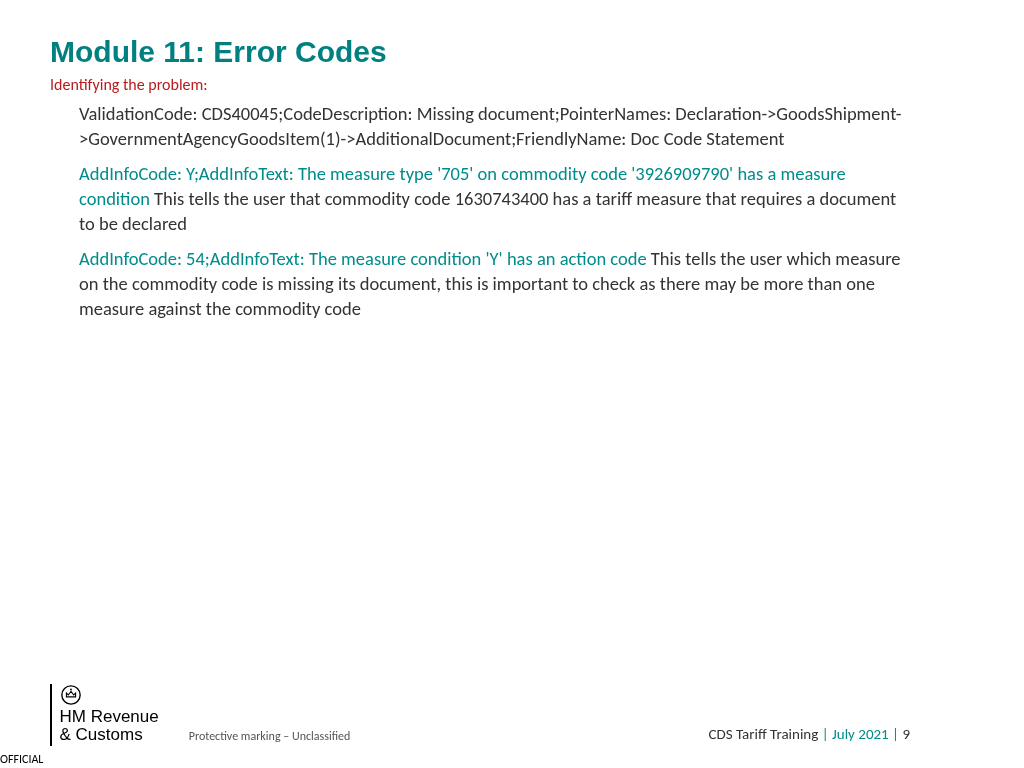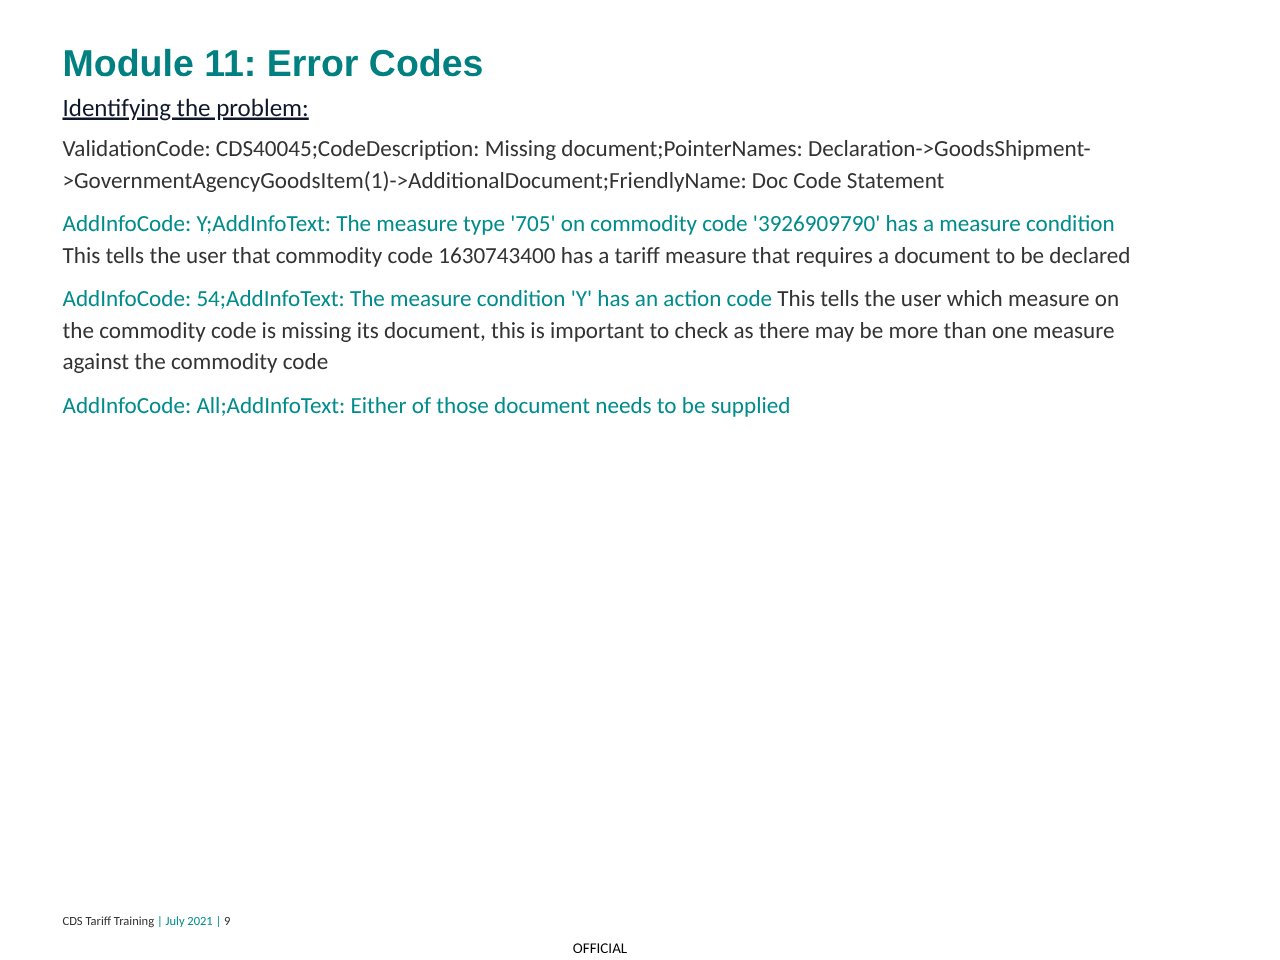--- a/index.html
+++ b/index.html
@@ -6,7 +6,7 @@
   html, body { width: 1024px; height: 768px; font-family: Calibri, Arial, sans-serif; background: #fff; }
   .page { width: 960px; height: 768px; position: relative; padding: 35px 50px 0 50px; }
   .title { color: #008080; font-weight: 700; font-size: 30px; margin-bottom: 6px; font-family: Arial, sans-serif; }
-  .subtitle { color: #0f172a; font-size: 20px; margin-bottom: 8px; text-decoration: underline; }
+  .subtitle { color: #b91c1c; font-size: 16px; margin-bottom: 8px; }
   .para { color: #333; font-size: 18.5px; line-height: 1.35; margin-bottom: 10px; }
   .teal { color: #008c8c; }
   .footer { position: absolute; left: 0; right: 0; bottom: 22px; padding: 0 50px; display: flex; align-items: flex-end; justify-content: space-between; }

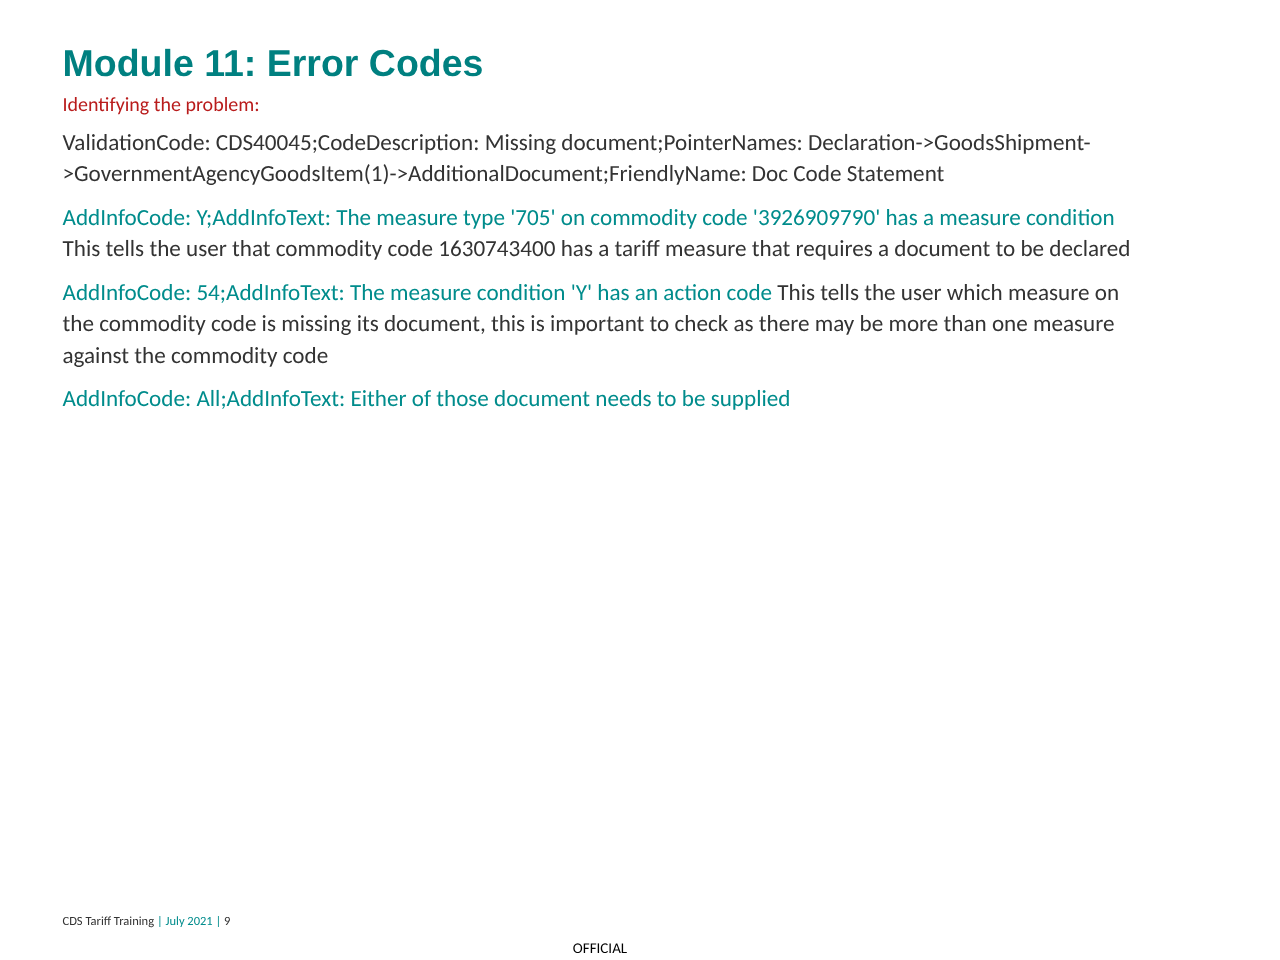--- a/index.html
+++ b/index.html
@@ -7,7 +7,7 @@
   .page { width: 960px; height: 768px; position: relative; padding: 35px 50px 0 50px; }
   .title { color: #008080; font-weight: 700; font-size: 30px; margin-bottom: 6px; font-family: Arial, sans-serif; }
   .subtitle { color: #b91c1c; font-size: 16px; margin-bottom: 8px; }
-  .para { color: #333; font-size: 18.5px; line-height: 1.35; margin-bottom: 10px; }
+  .para { color: #333; font-size: 18.5px; line-height: 1.35; margin-bottom: 10px; margin-left: 29px; }
   .teal { color: #008c8c; }
   .footer { position: absolute; left: 0; right: 0; bottom: 22px; padding: 0 50px; display: flex; align-items: flex-end; justify-content: space-between; }
   .logo-block { display: flex; align-items: flex-start; gap: 8px; }

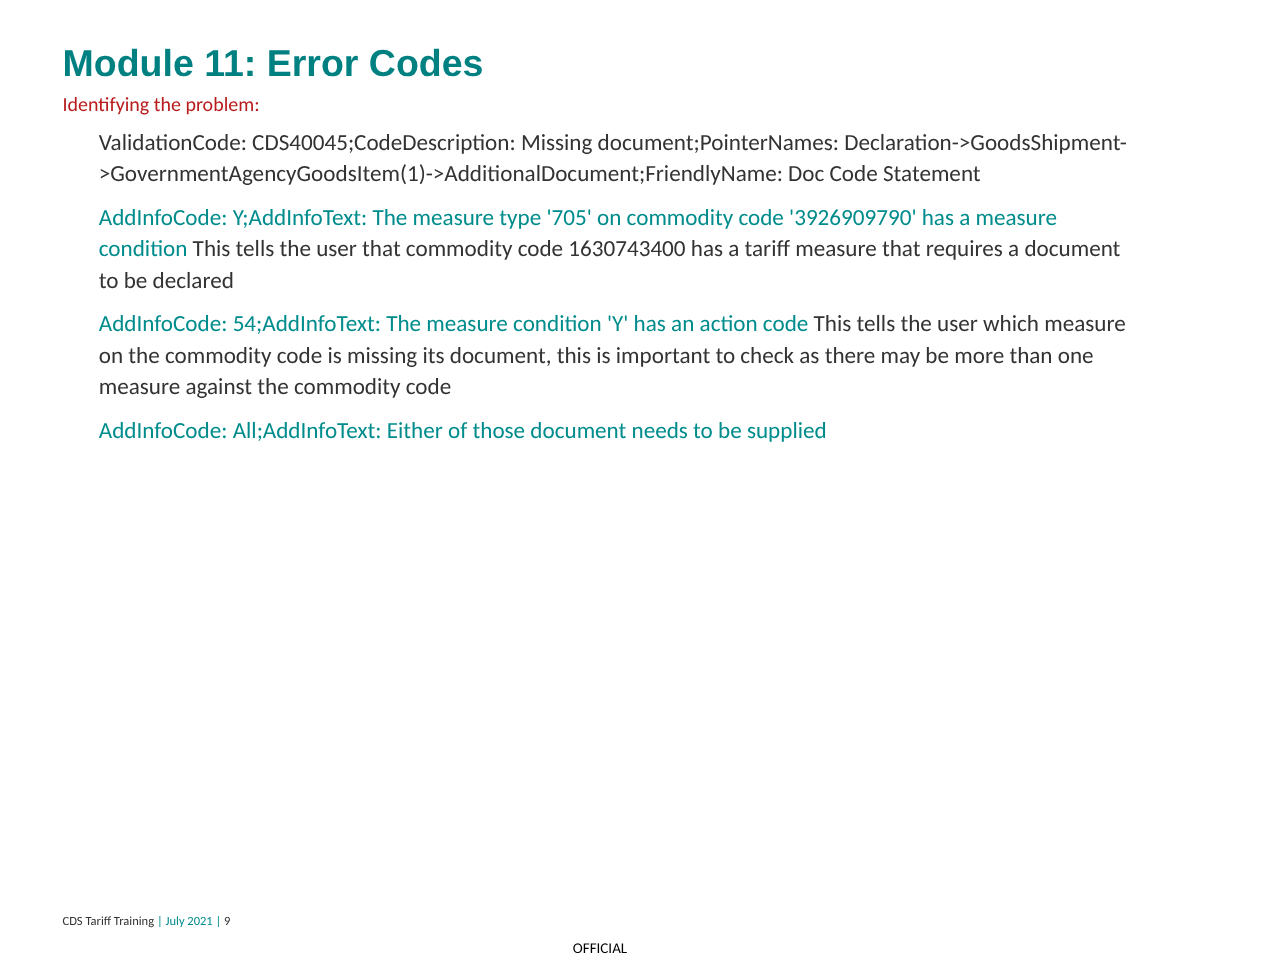--- a/index.html
+++ b/index.html
@@ -37,7 +37,6 @@
     <span class="teal">AddInfoCode: 54;AddInfoText: The measure condition 'Y' has an action code</span><span> This tells the user which measure on the commodity code is missing its document, this is important to check as there may be more than one measure against the commodity code</span>
   </p>
 
-  <p class="para teal">AddInfoCode: All;AddInfoText: Either of those document needs to be supplied</p>
 
 
   <div class="footer">

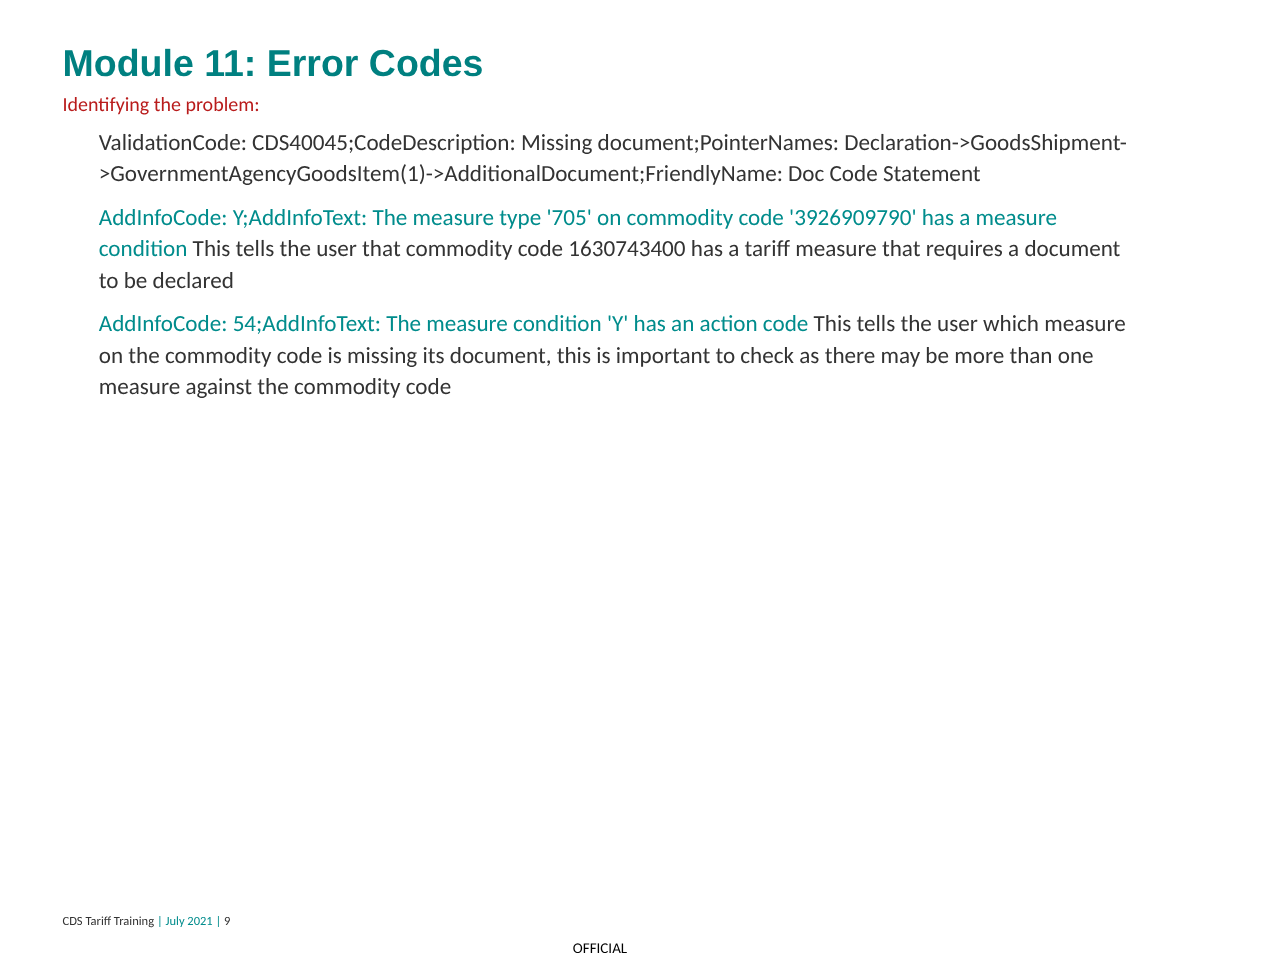--- a/index.html
+++ b/index.html
@@ -40,6 +40,21 @@
 
 
   <div class="footer">
+    <div style="display:flex;align-items:flex-end;">
+      <div class="logo-block">
+        <div class="logo-bar"></div>
+        <div class="logo-stack">
+          <svg class="crown" viewBox="0 0 24 24">
+              <circle cx="12" cy="12" r="10" fill="none" stroke="#000" stroke-width="1.5"></circle>
+              <path d="M7 14 L7 10 L9 12 L12 8 L15 12 L17 10 L17 14 Z" fill="none" stroke="#000" stroke-width="1.2"></path>
+              <circle cx="12" cy="6" r="1" fill="#000"></circle>
+            </svg>
+          <div class="hmrc">HM Revenue</div>
+          <div class="hmrc">&amp; Customs</div>
+        </div>
+      </div>
+      <div class="protective">Protective marking – Unclassified</div>
+    </div>
     <div class="right-foot">
       <span>CDS Tariff Training  </span><span class="sep">| July 2021 |</span><span>  9</span>
     </div>

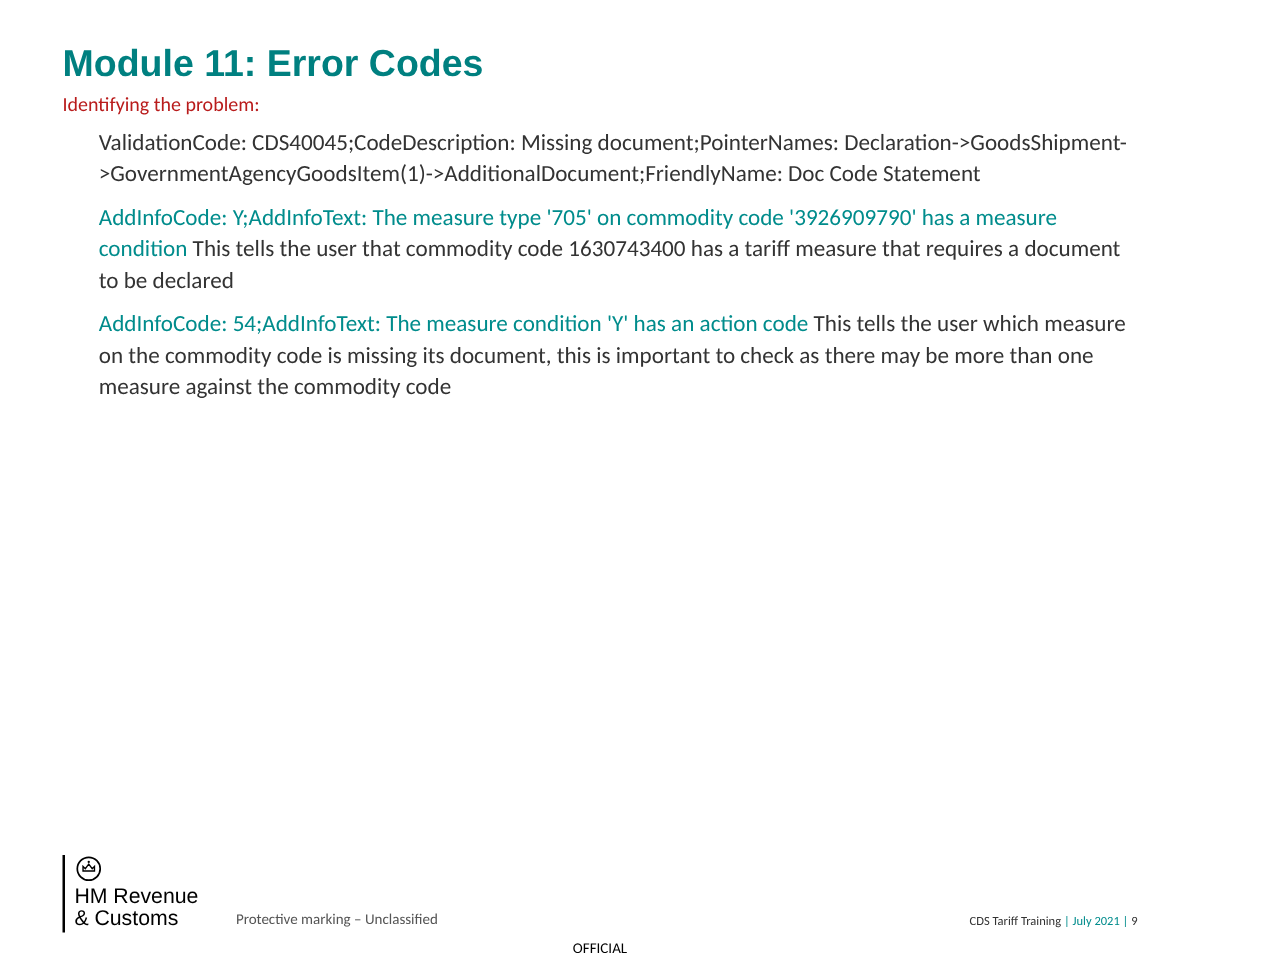--- a/index.html
+++ b/index.html
@@ -16,7 +16,7 @@
   .crown { width: 22px; height: 22px; margin-bottom: 2px; }
   .hmrc { font-size: 17px; color: #000; font-family: Arial, sans-serif; }
   .protective { font-size: 12px; color: #555; margin-left: 30px; margin-bottom: 3px; }
-  .right-foot { font-size: 10px; color: #333; margin-bottom: 3px; }
+  .right-foot { font-size: 15px; color: #333; margin-bottom: 3px; }
   .right-foot .sep { color: #008c8c; }
   .official { position: absolute; bottom: 2px; left: 0; right: 0; text-align: center; font-size: 12px; color: #000; }
 </style>

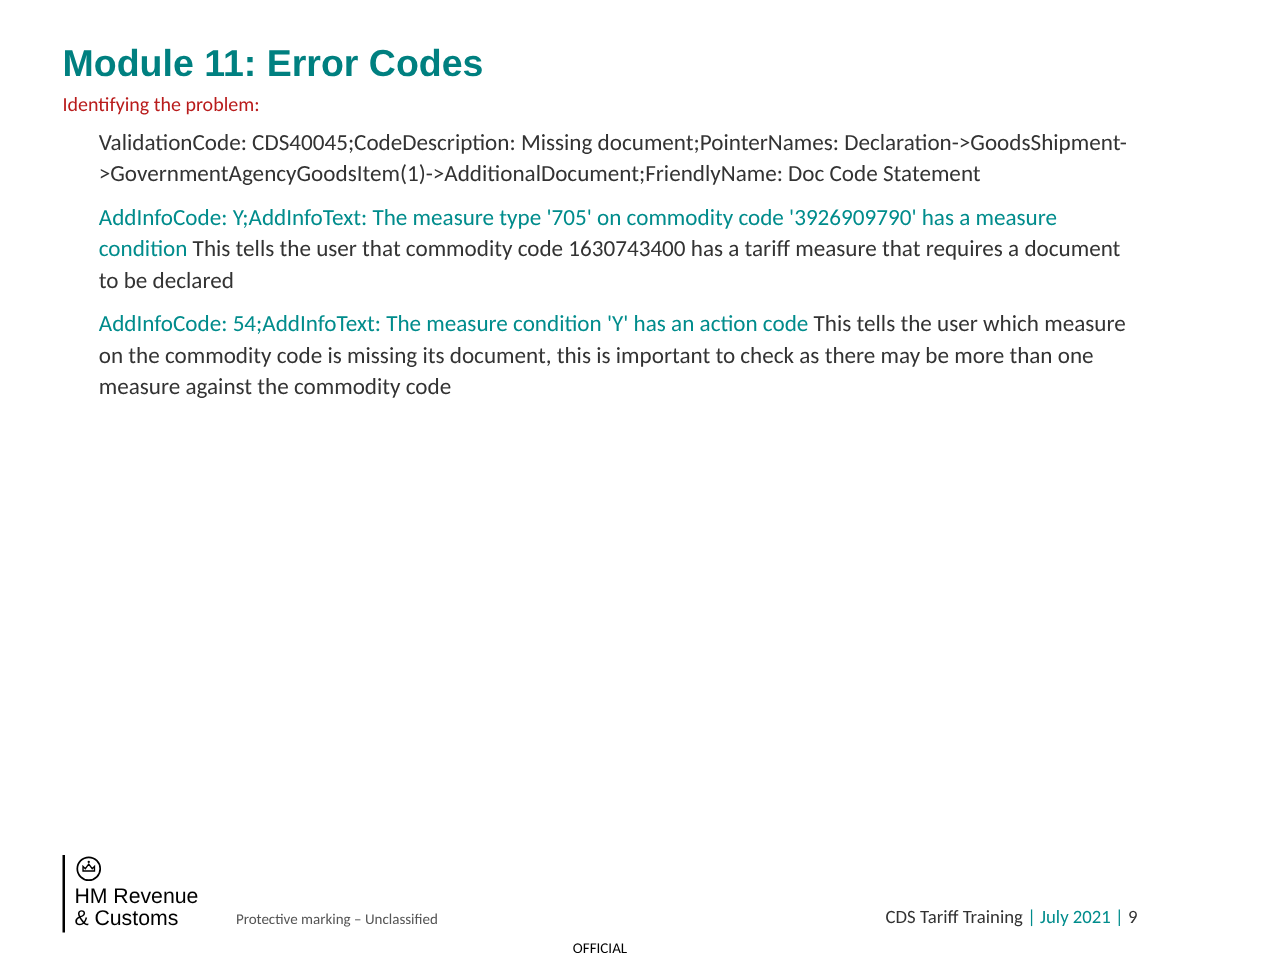--- a/index.html
+++ b/index.html
@@ -18,7 +18,7 @@
   .protective { font-size: 12px; color: #555; margin-left: 30px; margin-bottom: 3px; }
   .right-foot { font-size: 15px; color: #333; margin-bottom: 3px; }
   .right-foot .sep { color: #008c8c; }
-  .official { position: absolute; bottom: 2px; left: 0; right: 0; text-align: center; font-size: 12px; color: #000; }
+  .official { position: absolute; bottom: 2px; left: 0; right: 0; text-align: left; font-size: 12px; color: #000; }
 </style>
 </head>
 <body>

